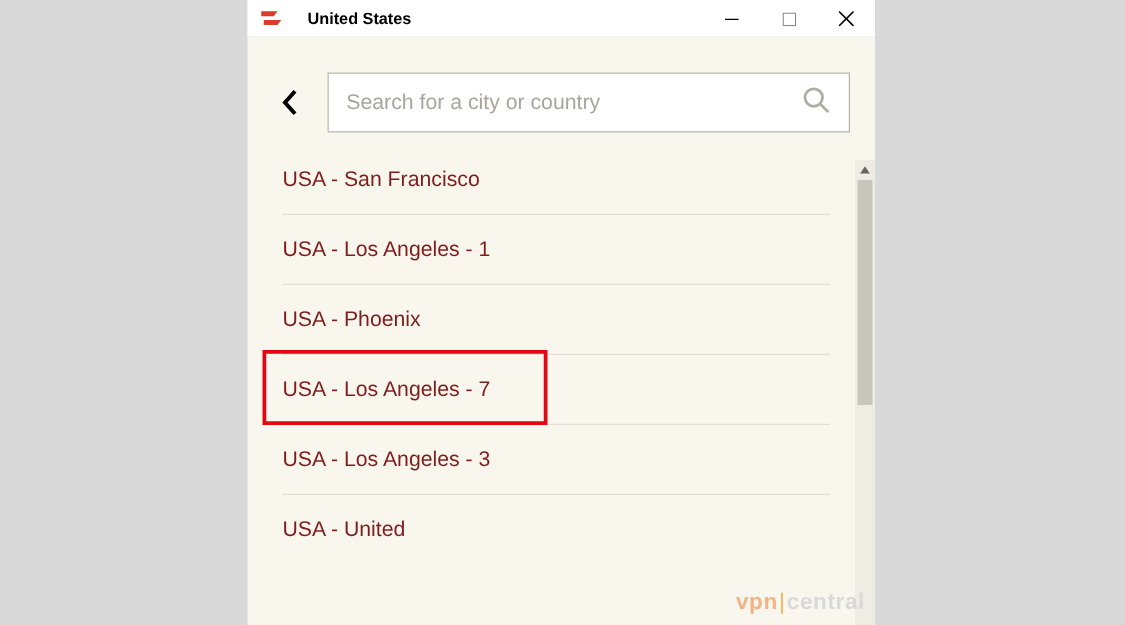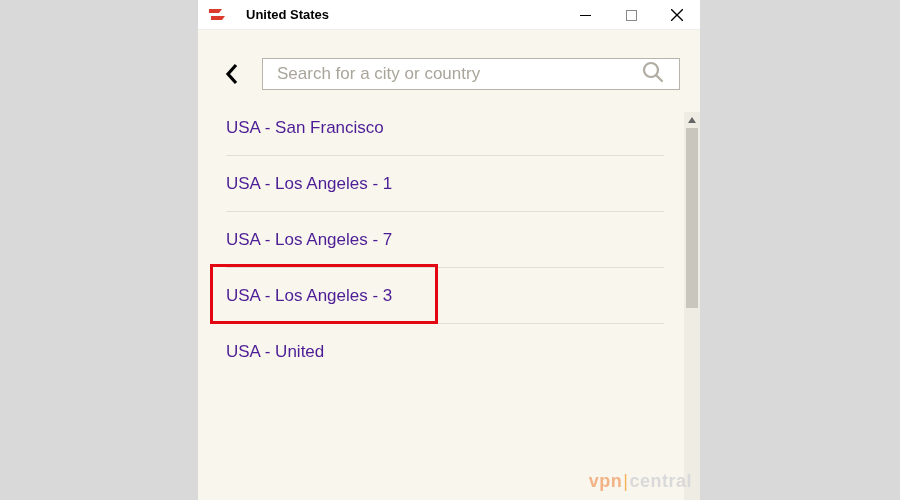--- a/index.html
+++ b/index.html
@@ -71,7 +71,7 @@
     }
     .search-box {
       flex: 1;
-      height: 32px;
+      height: 48px;
       border: 1px solid #b8b4a9;
       background: #fff;
       display: flex;

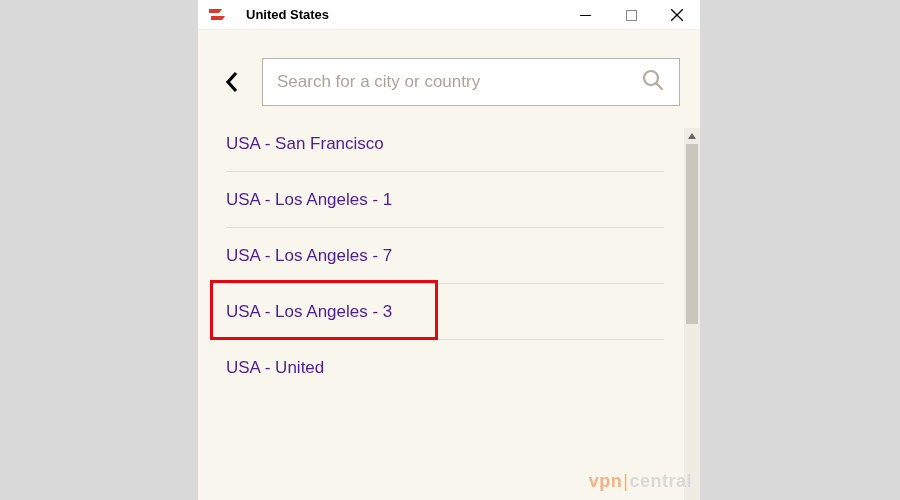--- a/index.html
+++ b/index.html
@@ -136,7 +136,7 @@
       padding: 18px 0 17px 0;
       border-bottom: 1px solid #e3dfd4;
       font-size: 17px;
-      color: #4c1d95;
+      color: #7f1d1d;
       position: relative;
     }
     .location-item:first-child { padding-top: 6px; }

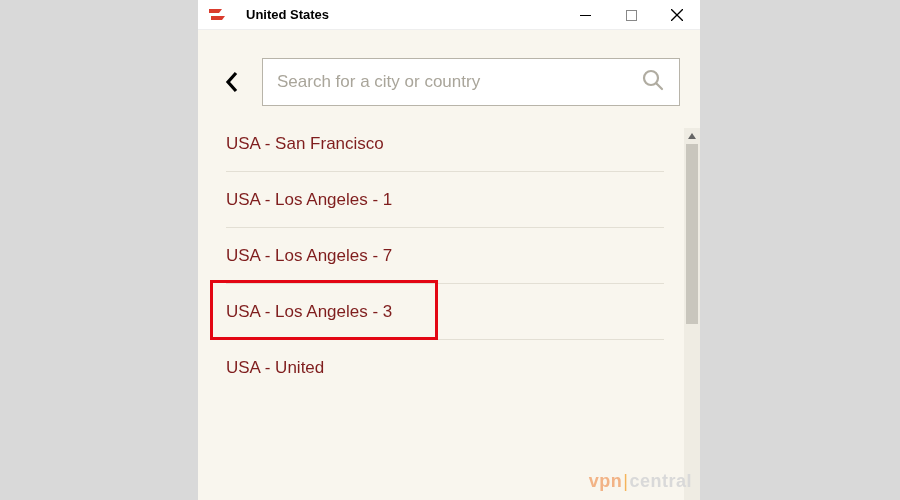--- a/index.html
+++ b/index.html
@@ -216,6 +216,7 @@
     <div class="list" id="location-list">
         <div class="location-item">USA - San Francisco</div>
         <div class="location-item">USA - Los Angeles - 1</div>
+        <div class="location-item">USA - Phoenix</div>
         <div class="location-item">USA - Los Angeles - 7</div>
         <div class="location-item">USA - Los Angeles - 3</div>
         <div class="location-item">USA - United</div>

